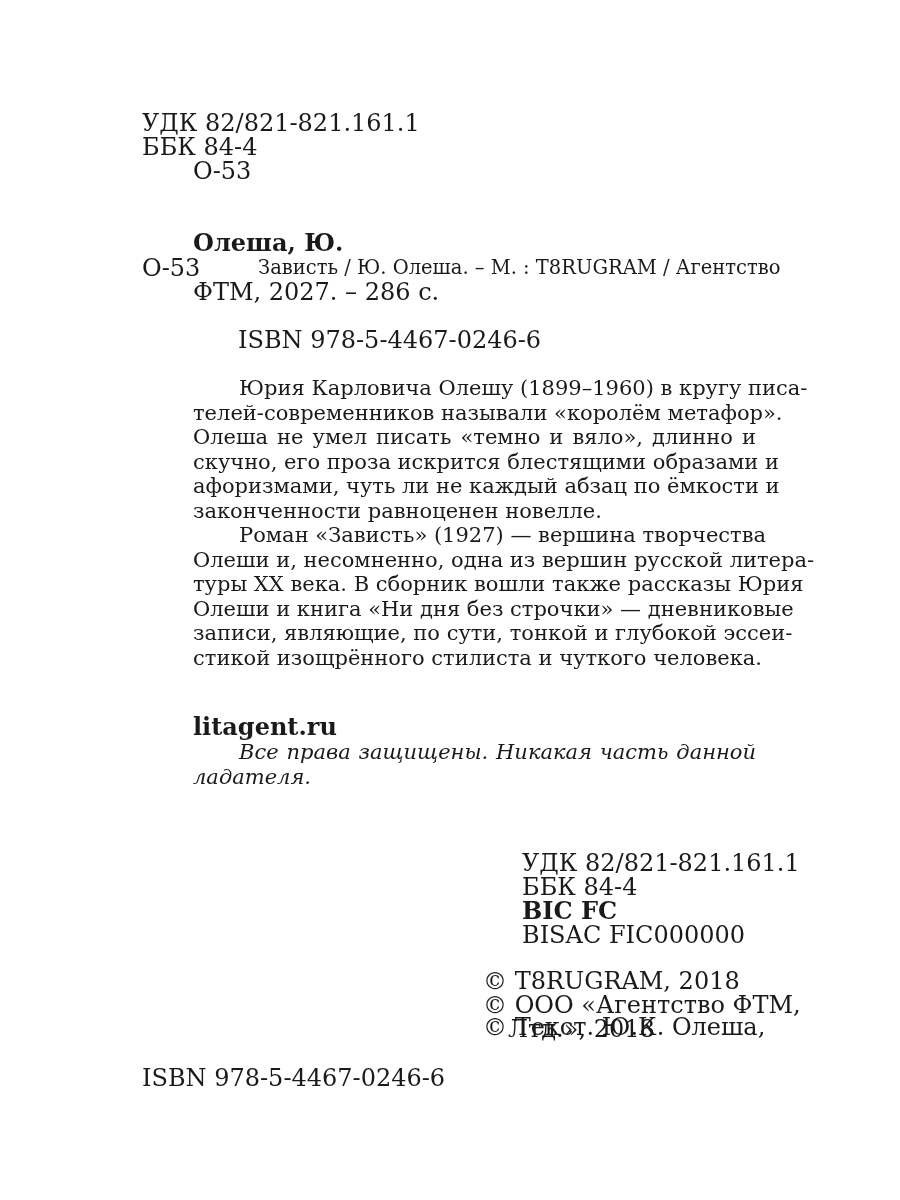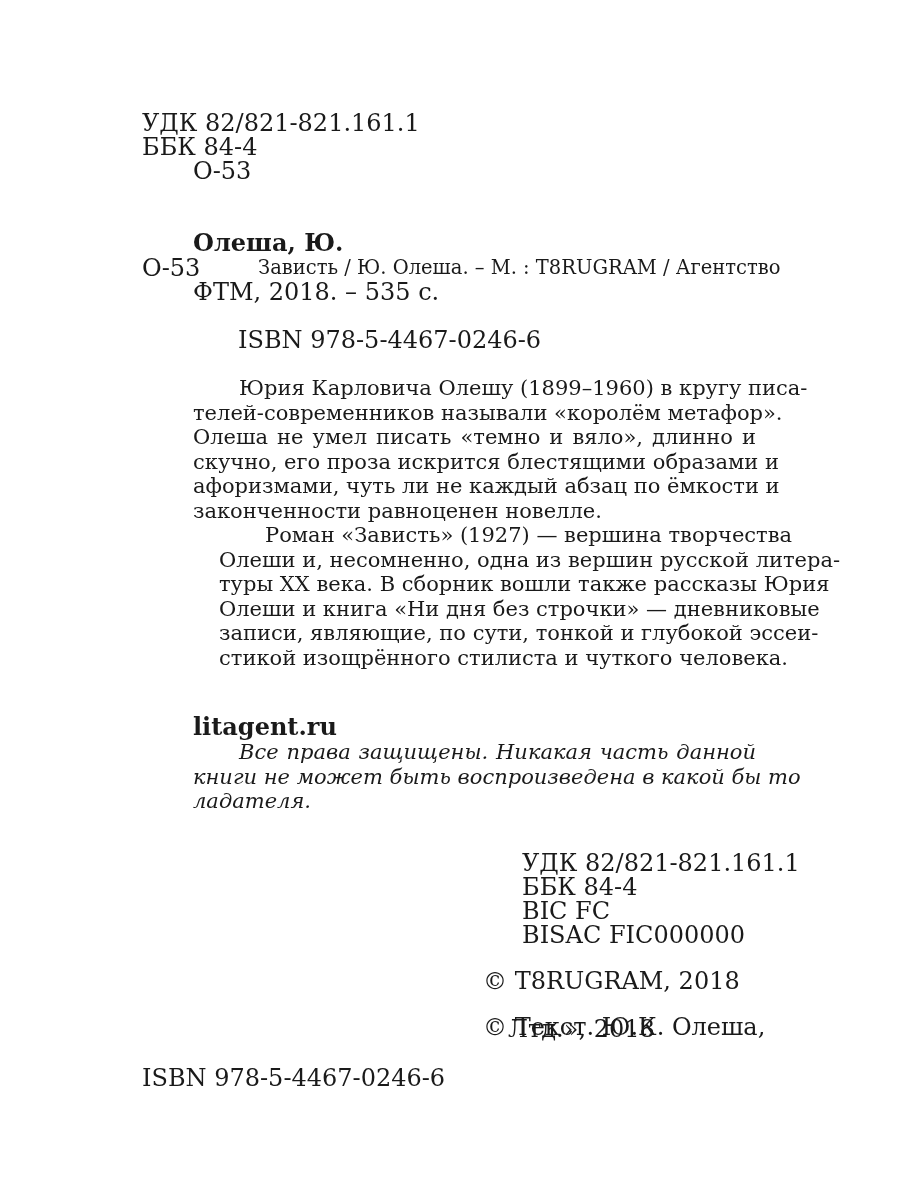--- a/index.html
+++ b/index.html
@@ -36,7 +36,7 @@
   <div class="ln bold" style="left:193px; top:231px;">Олеша, Ю.</div>
   <div class="ln" style="left:142px; top:256px;">О-53</div>
   <div class="lnj" style="left:238px; top:256px; width:518px;">Зависть / Ю. Олеша.  – М. : T8RUGRAM / Агентство</div>
-  <div class="ln" style="left:193px; top:280px;">ФТМ, 2018. – 535 с.</div>
+  <div class="ln" style="left:193px; top:280px;">ФТМ, 2027. – 286 с.</div>
   <div class="ln" style="left:238px; top:328px;">ISBN 978-5-4467-0246-6</div>
 
   <div class="just" style="left:193px; top:376px; width:563px;">

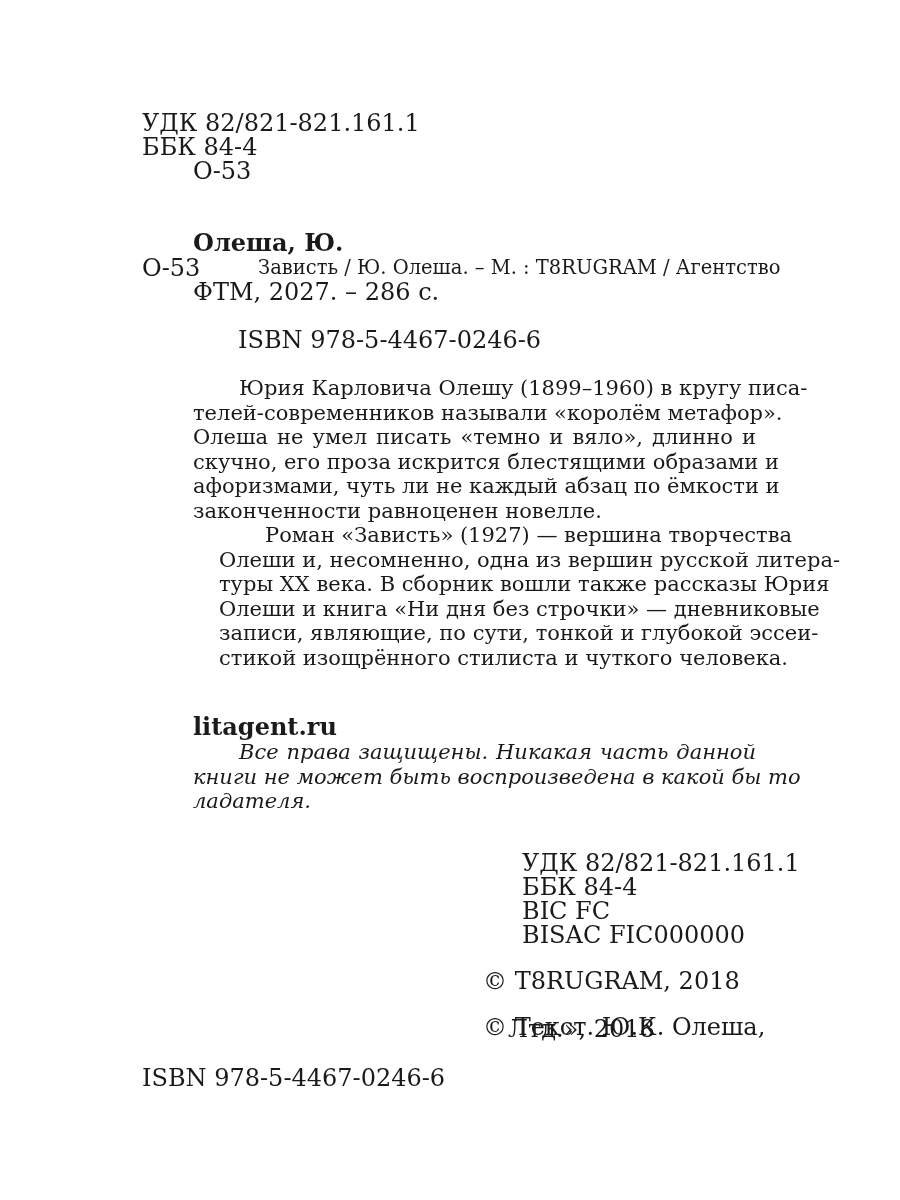--- a/index.html
+++ b/index.html
@@ -48,7 +48,7 @@
     <span class="l last">законченности равноценен новелле.</span>
   </div>
 
-  <div class="just" style="left:193px; top:523px; width:563px;margin-left:26px;">
+  <div class="just" style="left:193px; top:523px; width:563px;">
     <span class="l" style="padding-left:46px;">Роман «Зависть» (1927) — вершина творчества</span>
     <span class="l">Олеши и, несомненно, одна из вершин русской литера-</span>
     <span class="l">туры XX века. В сборник вошли также рассказы Юрия</span>

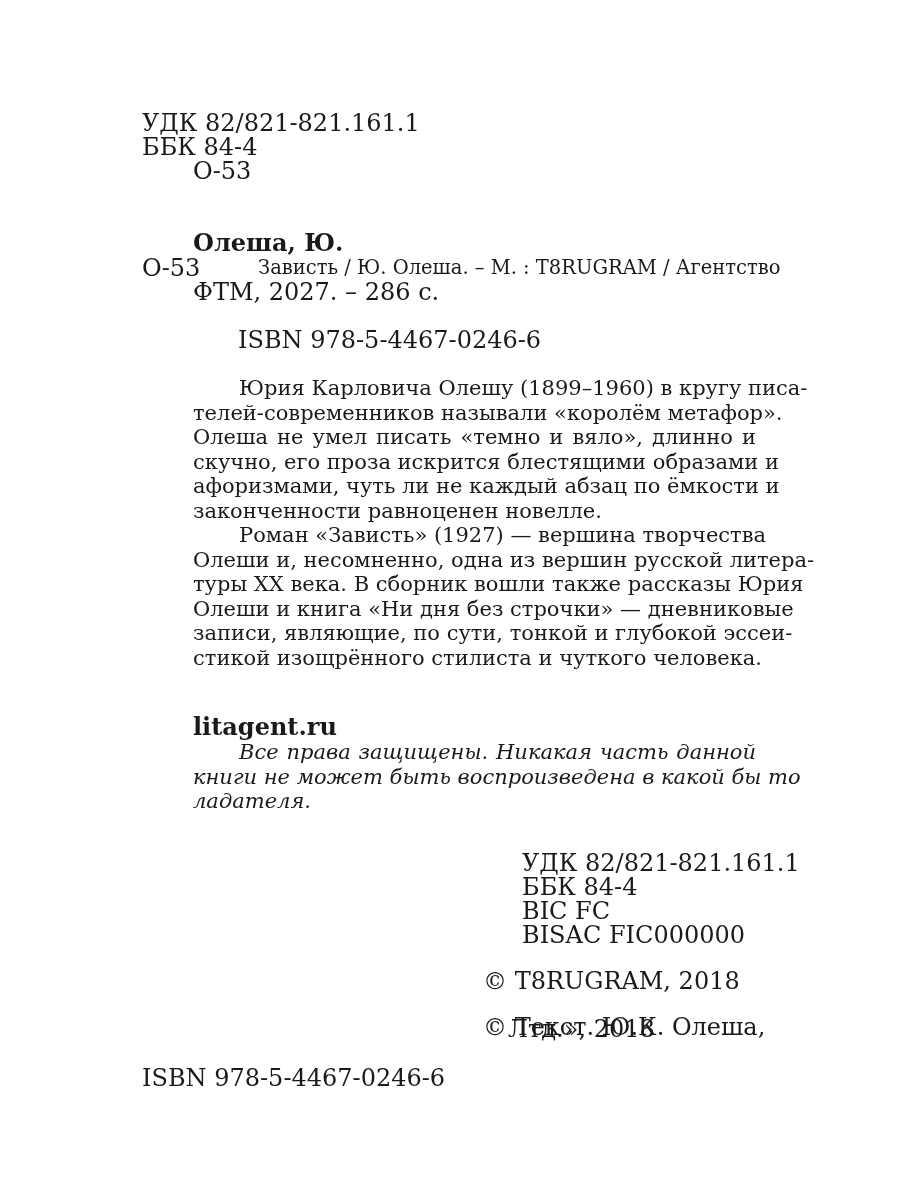--- a/index.html
+++ b/index.html
@@ -60,7 +60,6 @@
   <div class="ln bold" style="left:193px; top:715px;">litagent.ru</div>
   <div class="just ital" style="left:193px; top:740px; width:563px;">
     <span class="l" style="padding-left:46px;">Все права защищены. Никакая часть данной</span>
-    <span class="l">книги не может быть воспроизведена в какой бы то</span>
     <span class="l last">ладателя.</span>
   </div>
 

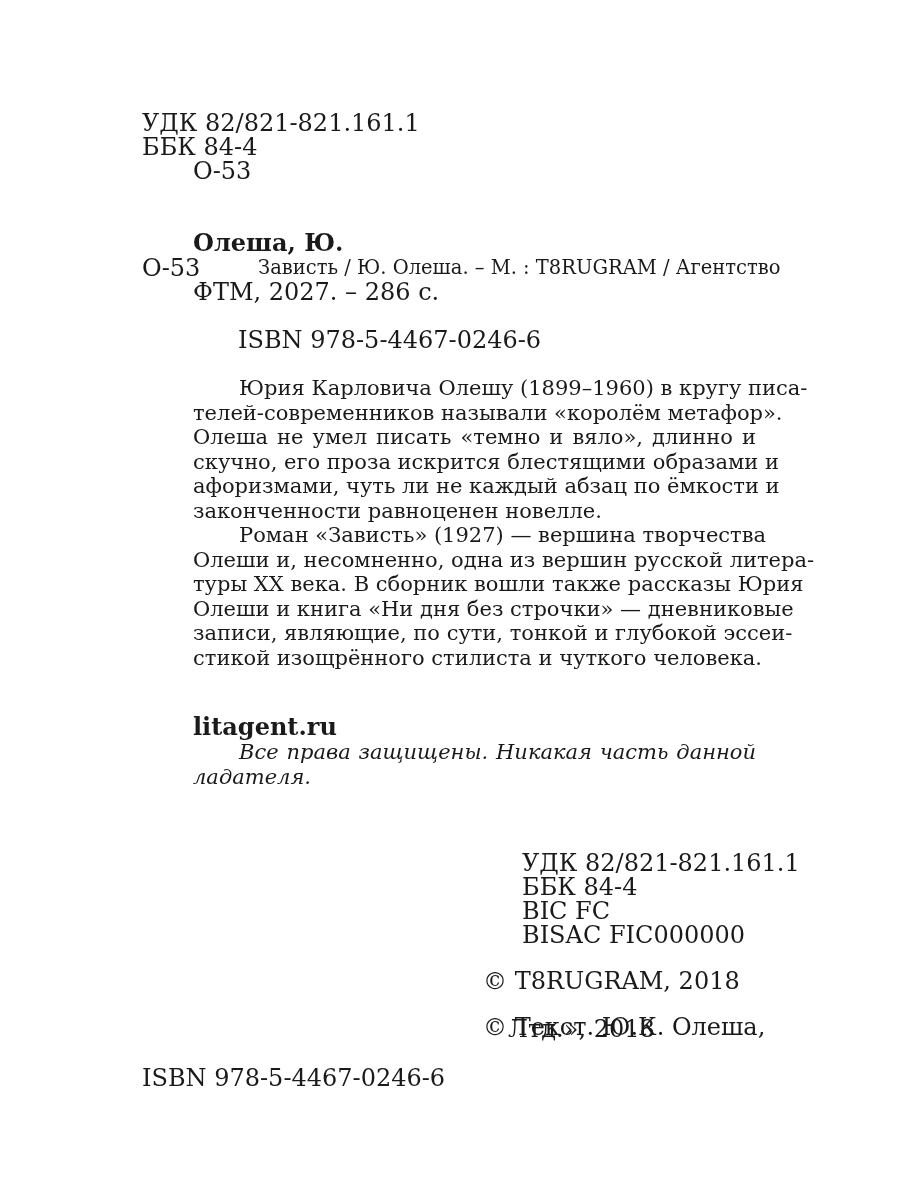--- a/index.html
+++ b/index.html
@@ -65,7 +65,7 @@
 
   <div class="ln" style="left:522px; top:851px;">УДК 82/821-821.161.1</div>
   <div class="ln" style="left:522px; top:875px;">ББК 84-4</div>
-  <div class="ln" style="left:522px; top:899px;">BIC FC</div>
+  <div class="ln" style="left:522px; top:899px;font-weight:bold;">BIC FC</div>
   <div class="ln" style="left:522px; top:923px;">BISAC FIC000000</div>
 
   <div class="ln" style="left:483px; top:969px;">© T8RUGRAM, 2018</div>

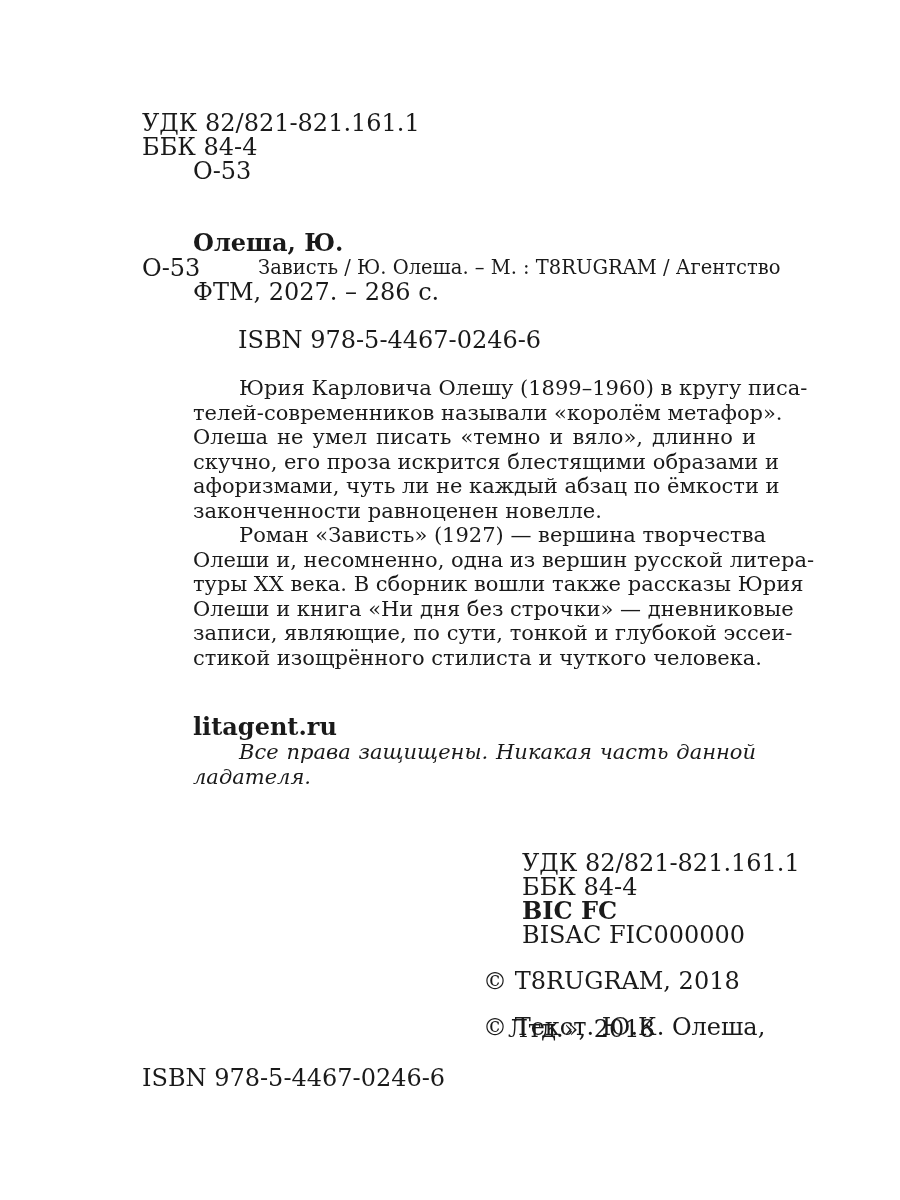--- a/index.html
+++ b/index.html
@@ -69,6 +69,7 @@
   <div class="ln" style="left:522px; top:923px;">BISAC FIC000000</div>
 
   <div class="ln" style="left:483px; top:969px;">© T8RUGRAM, 2018</div>
+  <div class="ln" style="left:483px; top:993px;">© ООО «Агентство ФТМ,</div>
   <div class="ln" style="left:508px; top:1017px;">Лтд.», 2018</div>
   <div class="ln" style="left:483px; top:982px;margin-top:33px;">© Текст. Ю.К. Олеша,</div>
 

